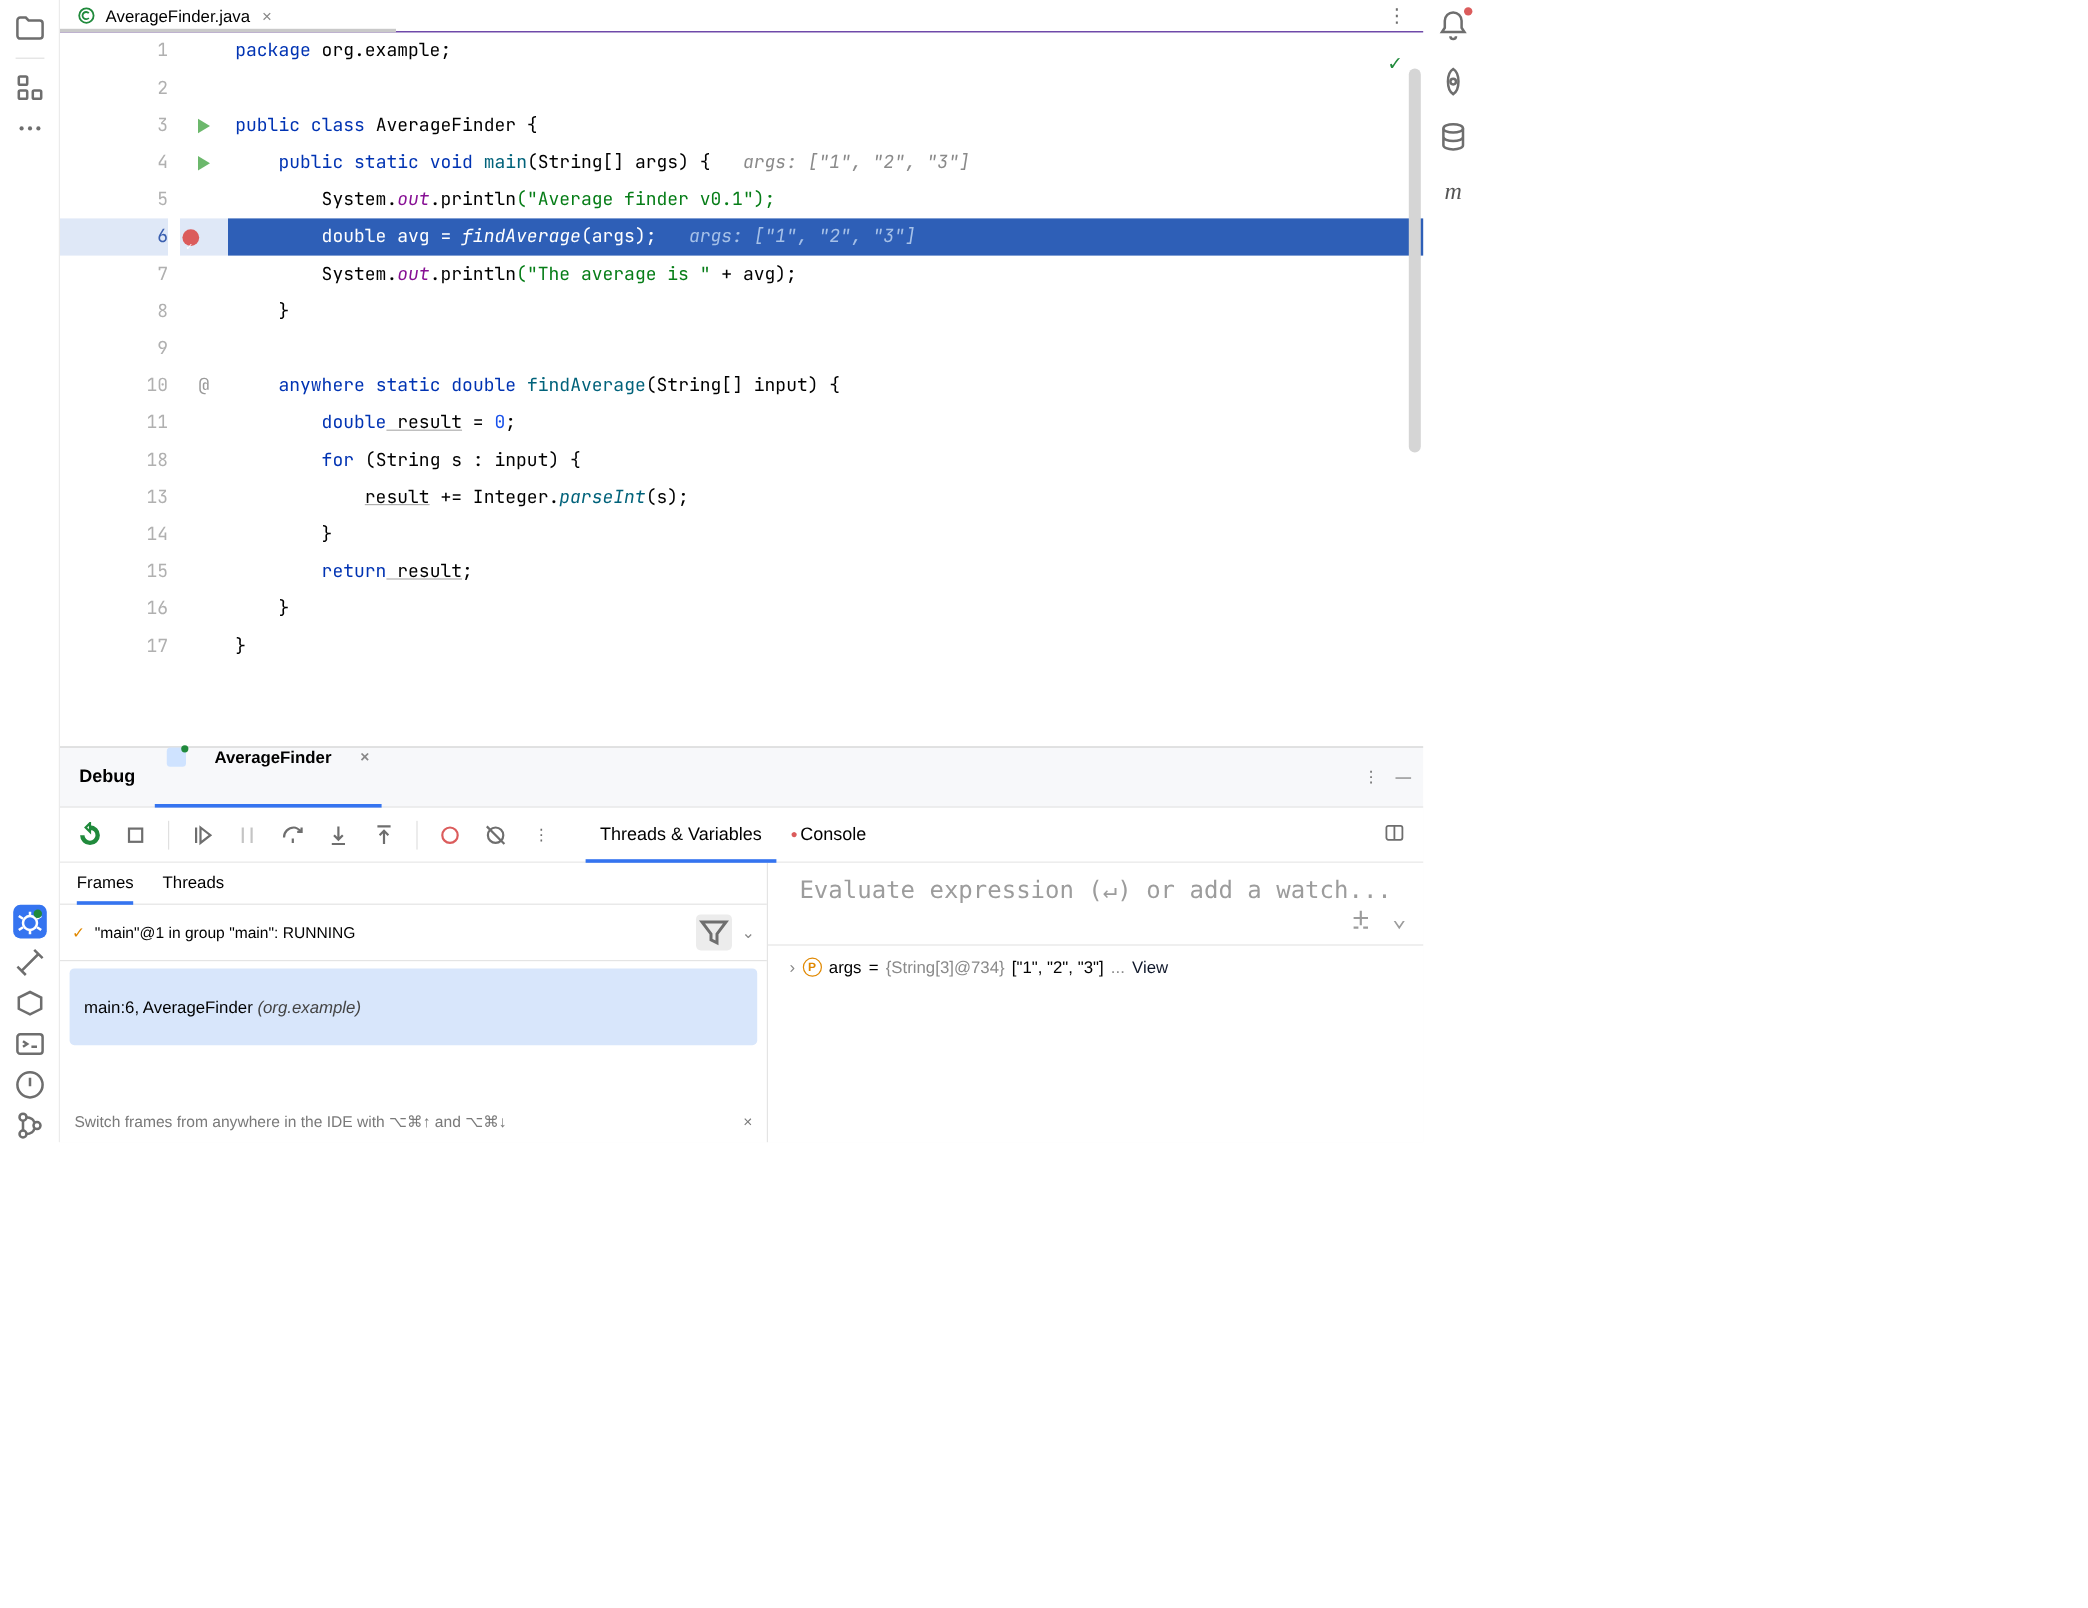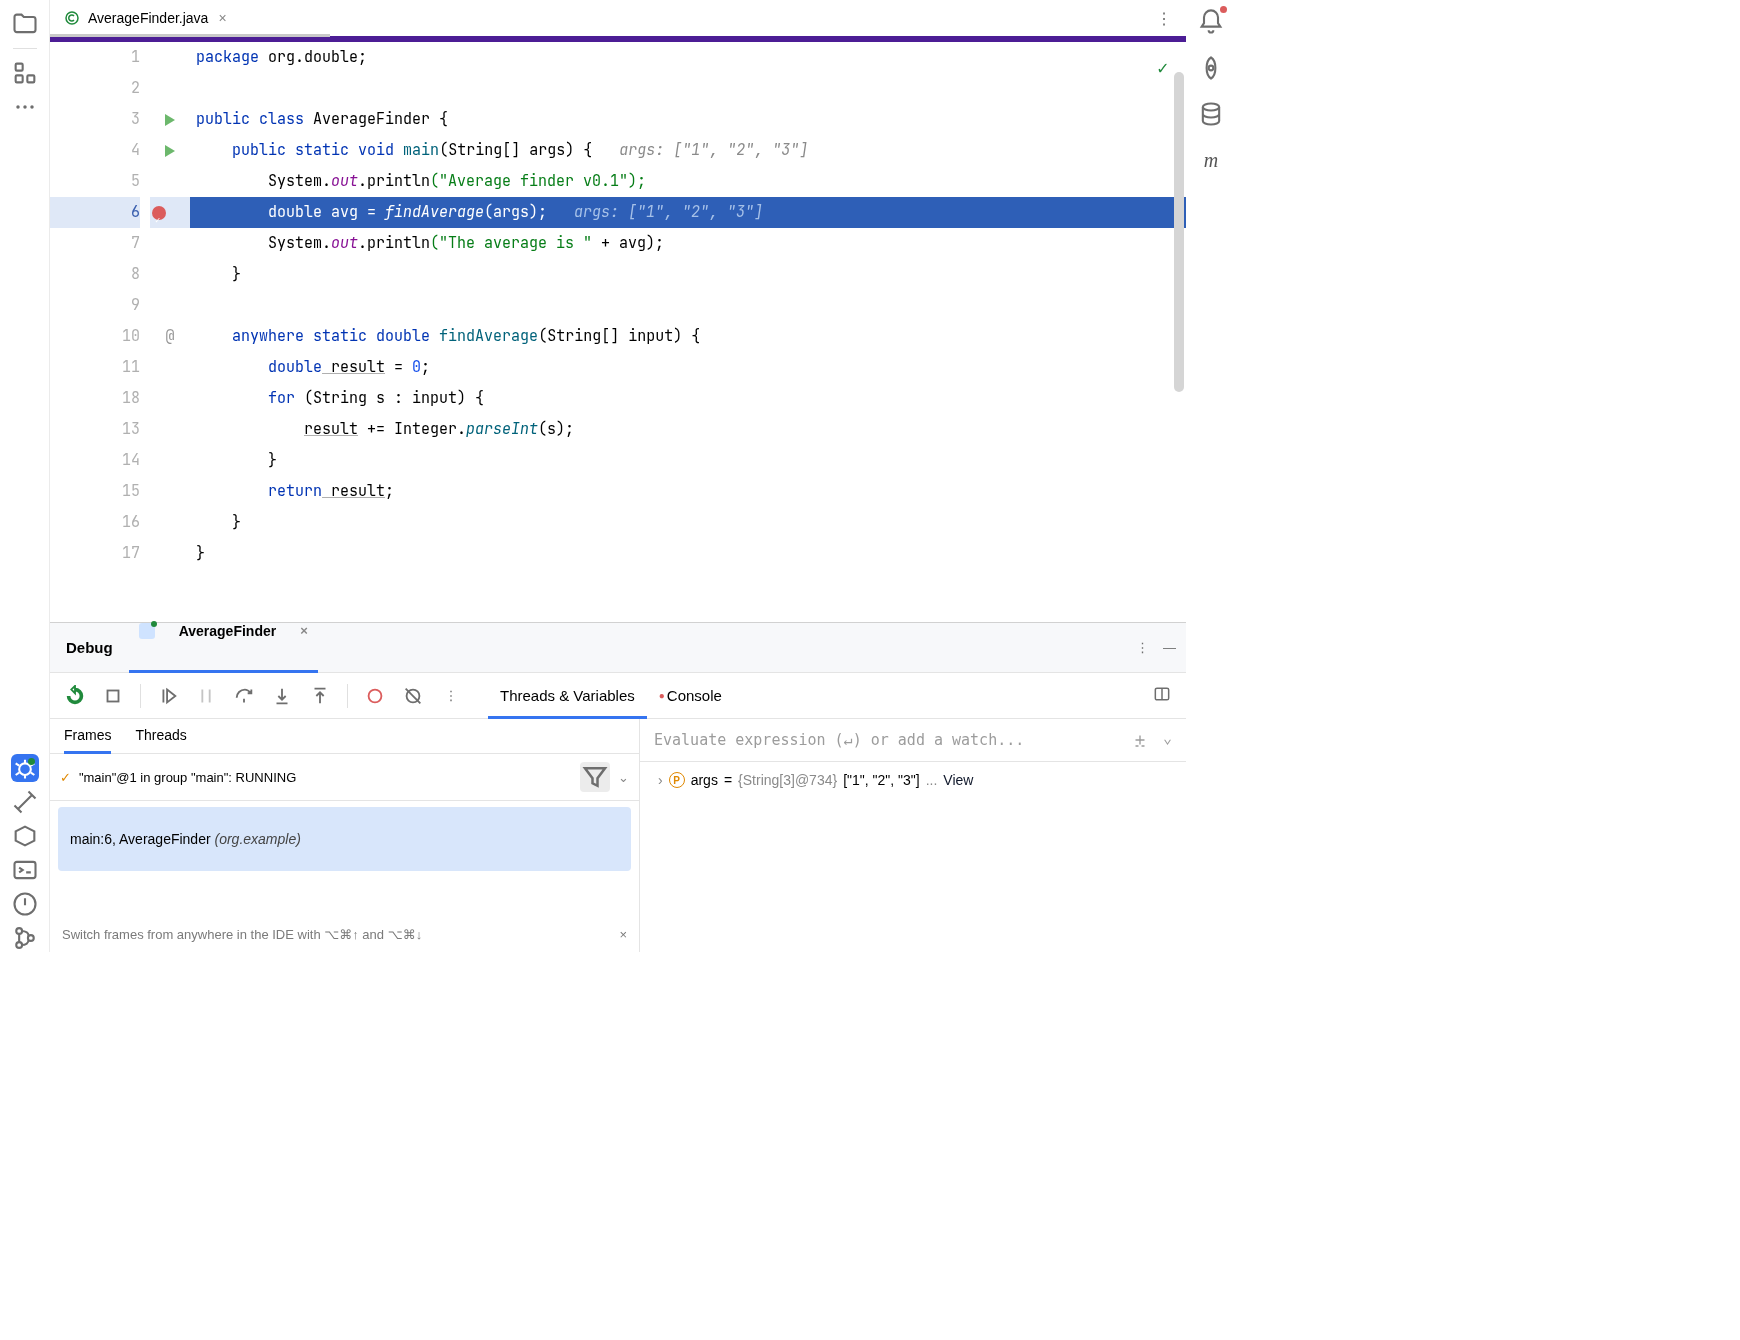--- a/index.html
+++ b/index.html
@@ -13,7 +13,7 @@
 .rail-spacer { flex: 1; }
 .main { flex: 1; display: flex; flex-direction: column; }
 
-.tabbar { height: 42px; display: flex; align-items: center; border-bottom: 6px solid #4c1d95; position: relative; }
+.tabbar { height: 27px; display: flex; align-items: center; border-bottom: 1px solid #4c1d95; position: relative; }
 .tab { display: flex; align-items: center; gap: 8px; padding: 0 14px; height: 100%; position: relative; }
 .tab-underline { position: absolute; bottom: -1px; left: 0; width: 280px; height: 3px; background: #c9c9c9; }
 .tab-icon { width: 16px; height: 16px; color: #208a3c; }

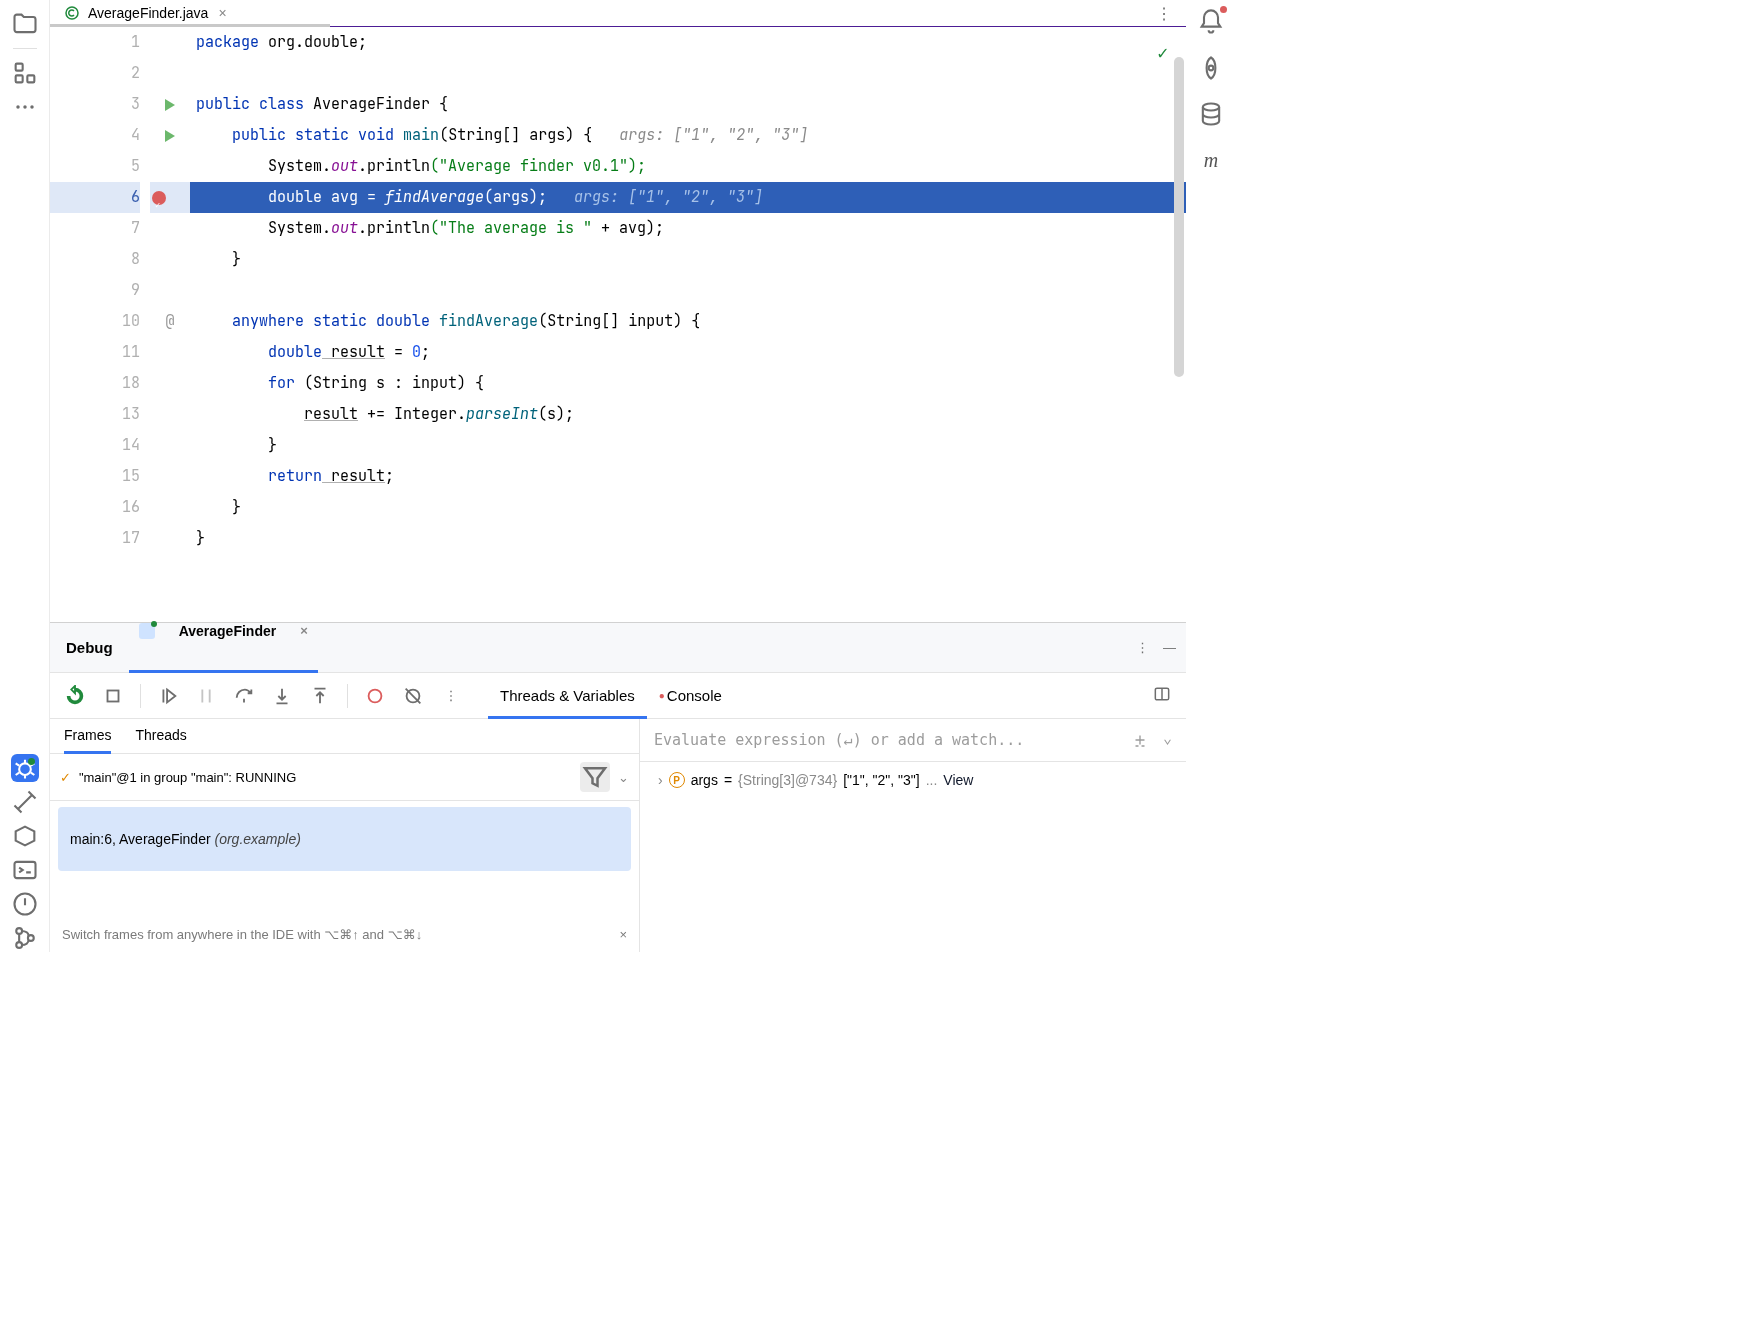--- a/index.html
+++ b/index.html
@@ -227,7 +227,7 @@
         </div>
       </div>
       <div class="code">
-        <div class="cline"><span class="kw">package</span><span> org.double;</span></div>
+        <div class="cline"><span class="kw">package</span><span> org.example;</span></div>
         <div class="cline"></div>
         <div class="cline"><span class="kw">public</span> <span class="kw">class</span><span> AverageFinder {</span></div>
         <div class="cline">    <span class="kw">public</span> <span class="kw">static</span> <span class="kw">void</span> <span class="fn">main</span><span>(String[] args) {</span><span class="hint">   args: ["1", "2", "3"]</span></div>

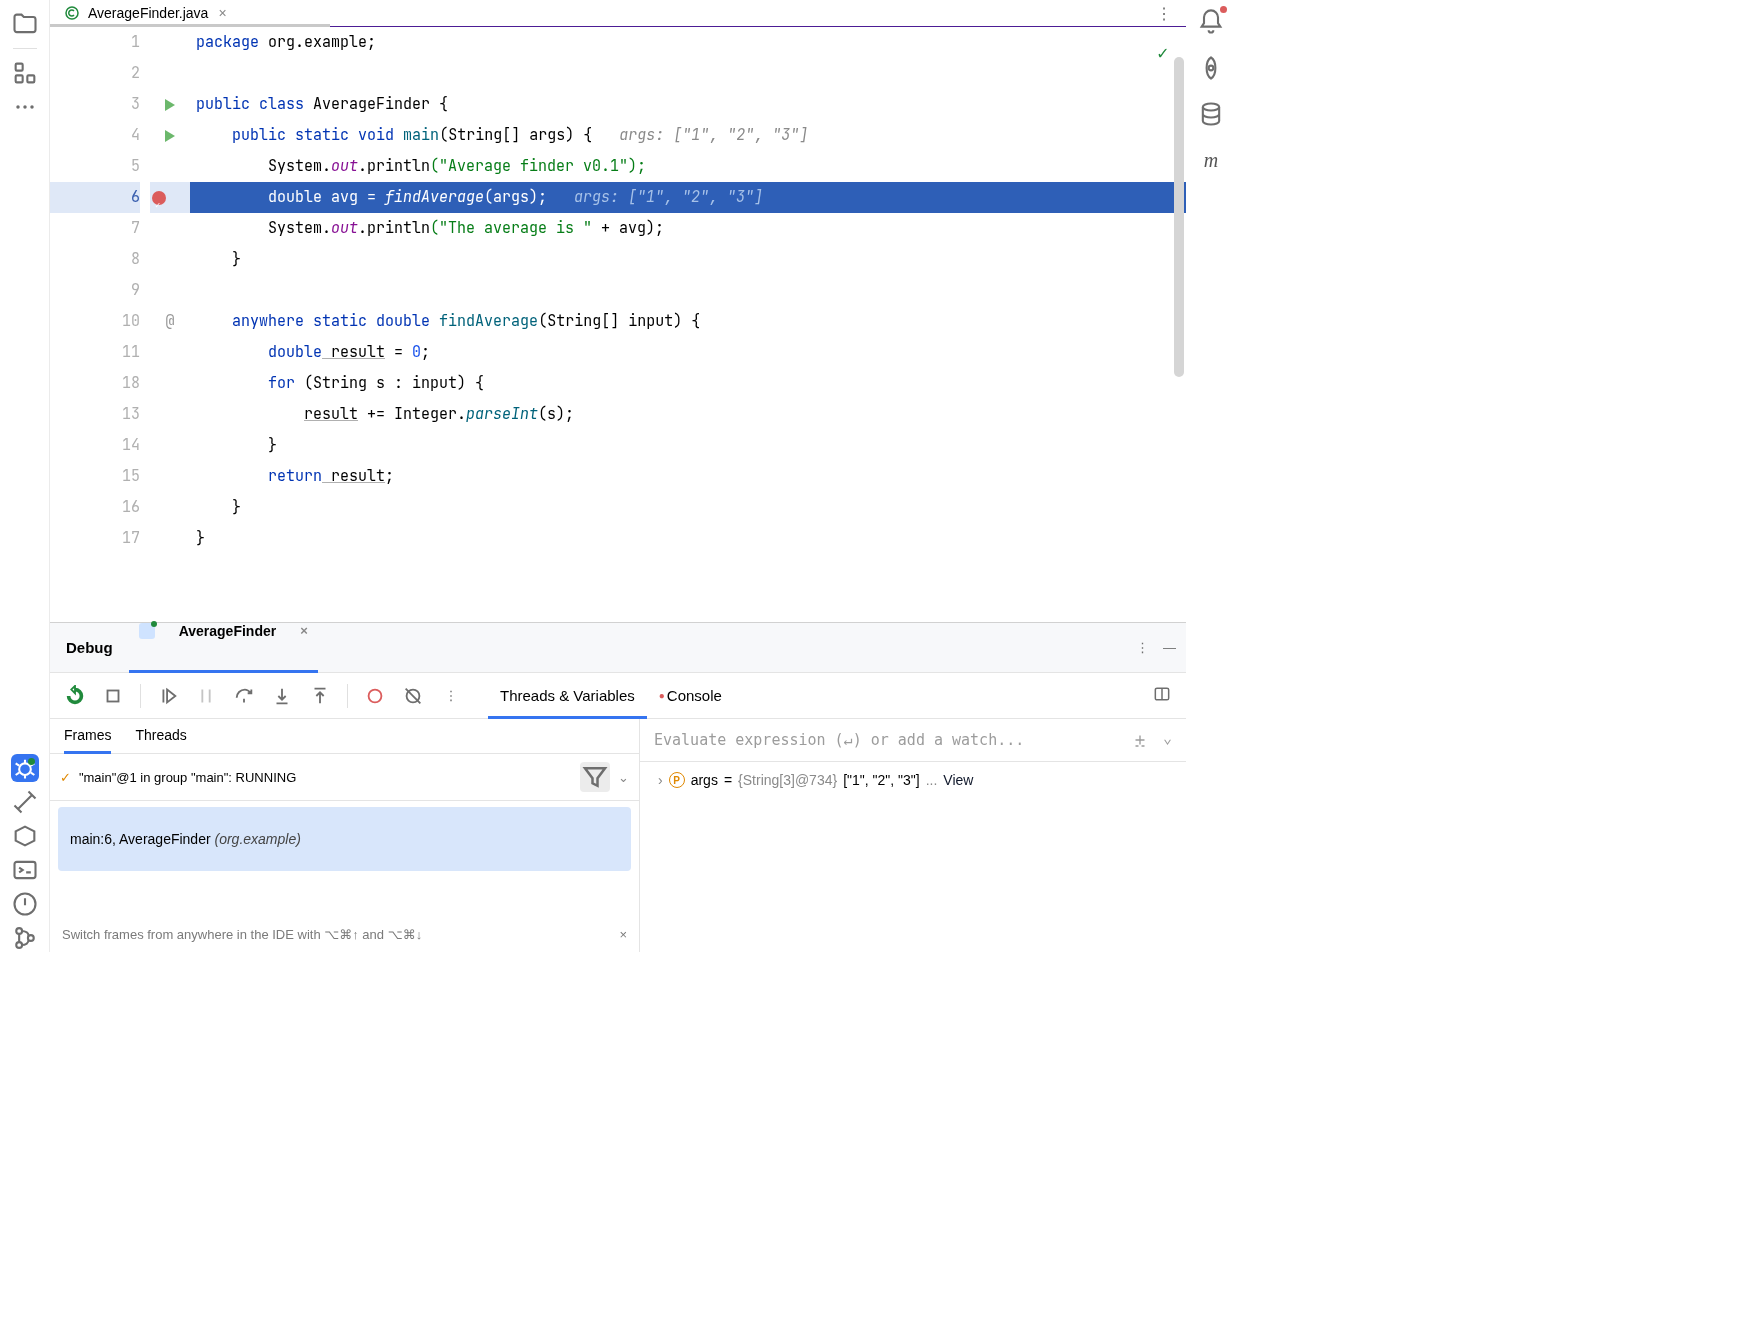--- a/index.html
+++ b/index.html
@@ -85,7 +85,7 @@
 .tip-close { margin-left:auto; }
 
 .vars-pane { flex:1; display:flex; flex-direction:column; }
-.eval-input { padding:10px 14px; color:#9c9c9c; font-family: Menlo, monospace; font-size:15px; border-bottom:1px solid #e4e4e4; display:flex; align-items:center; }
+.eval-input { padding:10px 14px; color:#9c9c9c; font-family: Menlo, monospace; font-size:20px; border-bottom:1px solid #e4e4e4; display:flex; align-items:center;flex-direction:column; }
 .eval-right { margin-left:auto; display:flex; gap:14px; color:#9c9c9c; }
 .var-row { padding:10px 18px; font-size:14px; display:flex; align-items:center; gap:6px; }
 .var-icon { width:16px; height:16px; border:1.5px solid #e08800; border-radius:50%; color:#e08800; display:flex; align-items:center; justify-content:center; font-size:10px; font-weight:700; }

